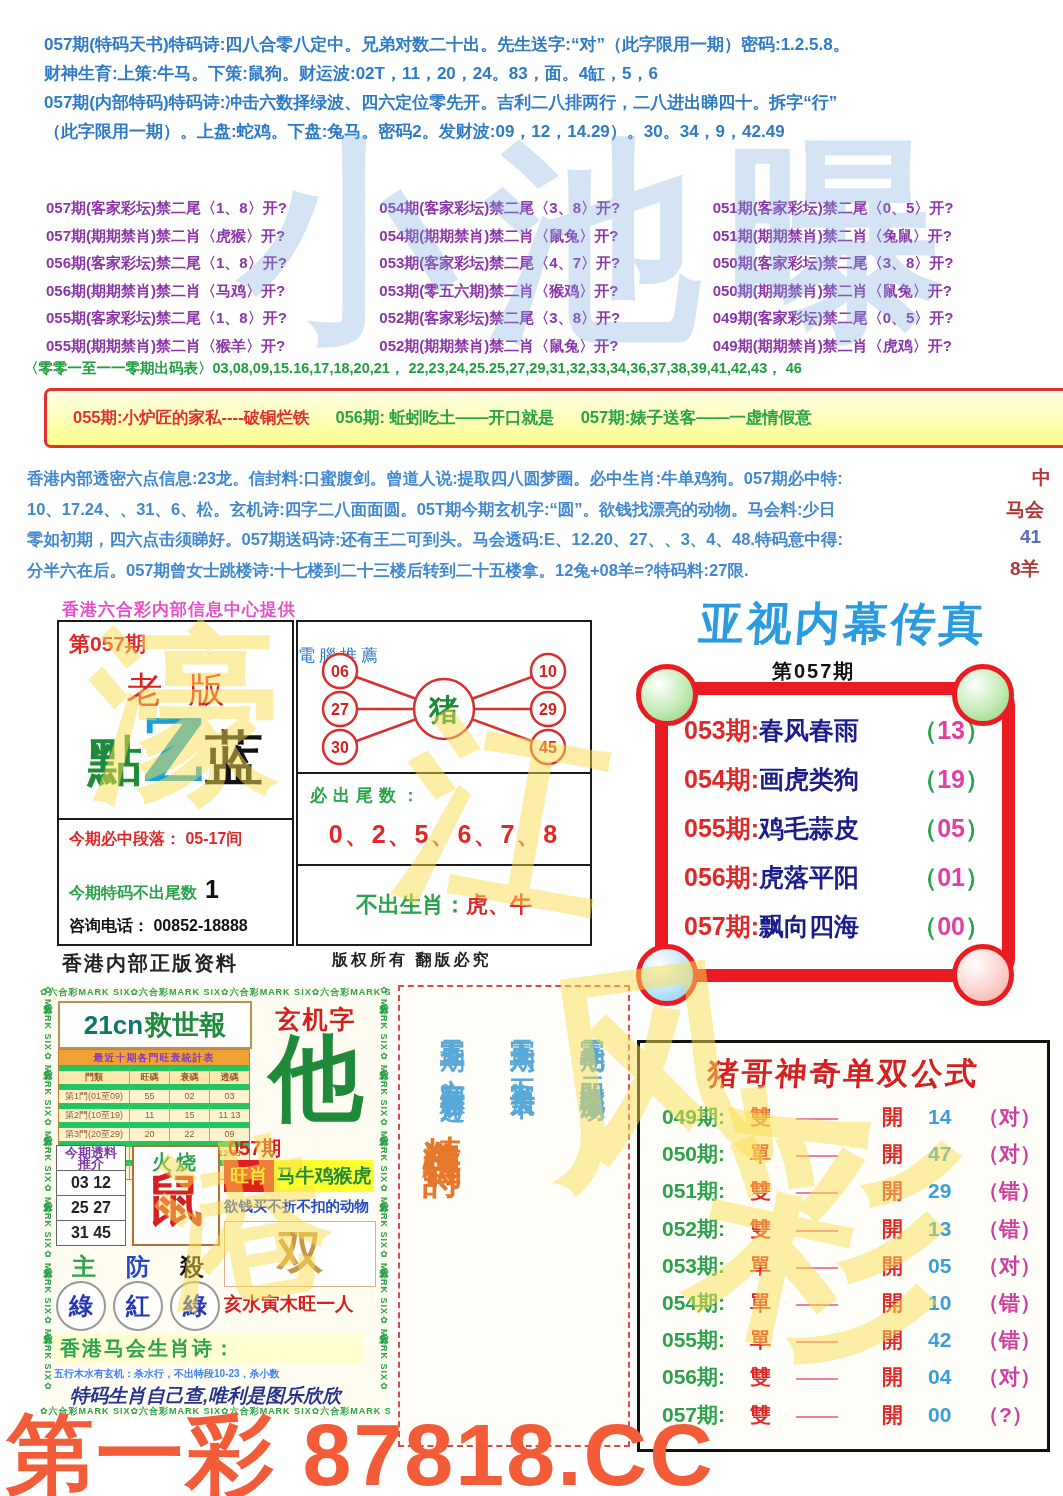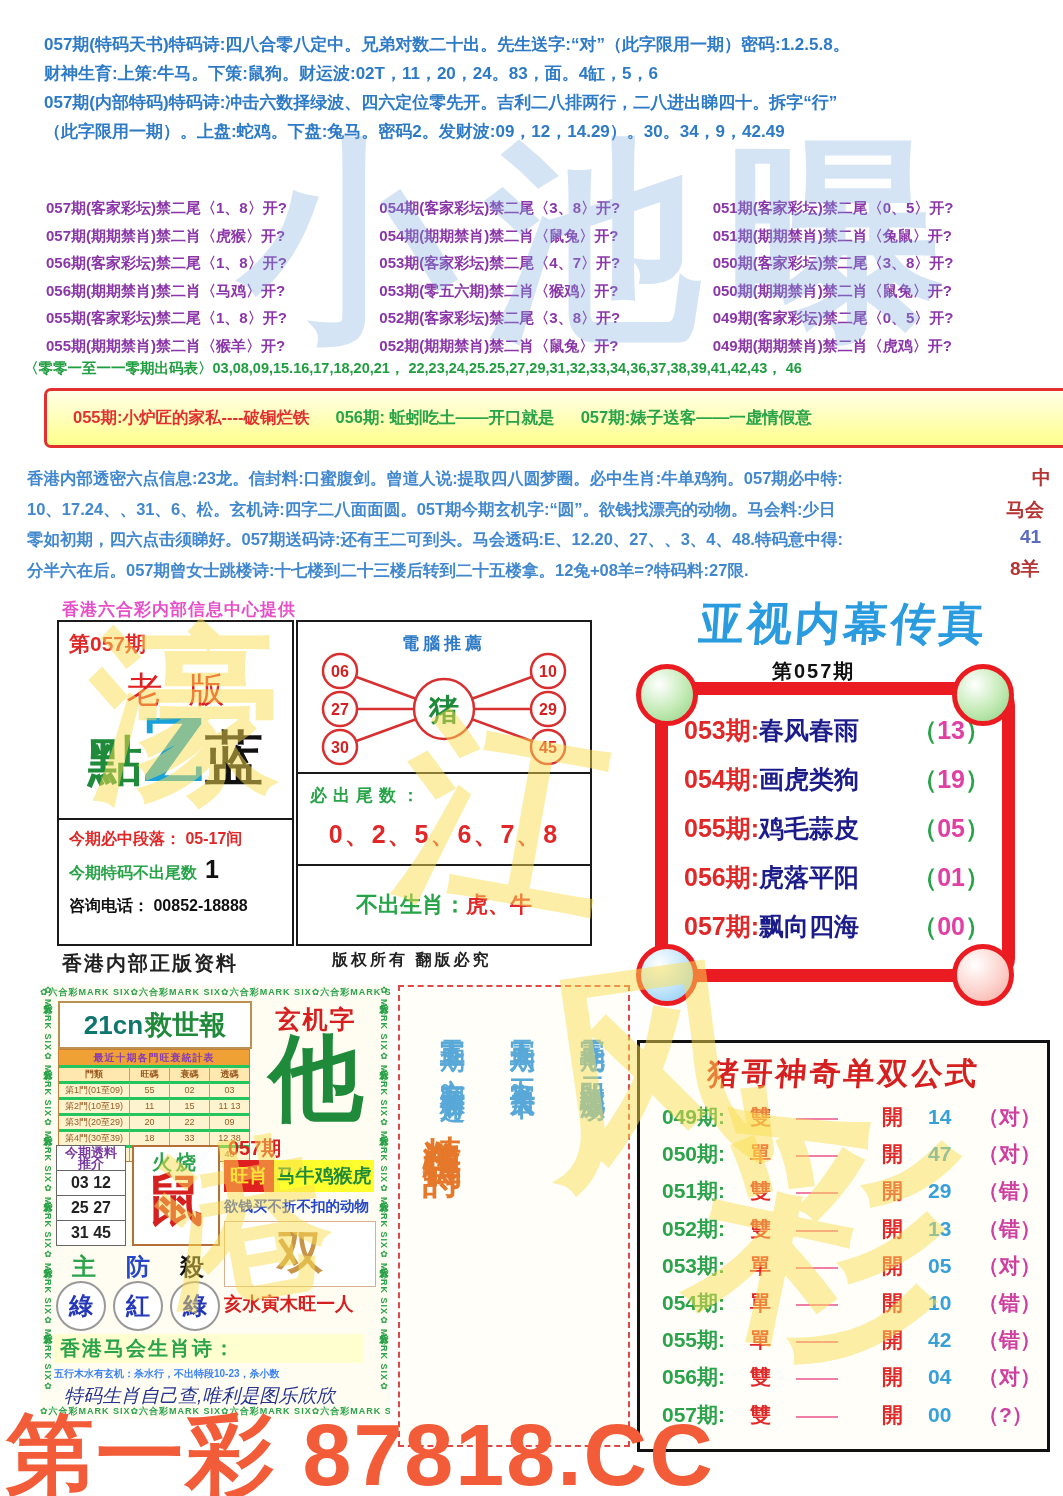--- a/index.html
+++ b/index.html
@@ -46,7 +46,7 @@
 
   
   .cp-box{left:296px;top:620px;width:292px;height:322px;border:2.5px solid #1a1a1a;background:#fff}
-  .cp-title{position:absolute;left:0;top:10px;width:100%;text-align:center;color:#2d7ac6;font-size:17px;font-weight:bold;letter-spacing:4px}
+  .cp-title{position:absolute;left:0;top:22px;width:100%;color:#2d7ac6;font-size:17px;font-weight:normal;letter-spacing:4px}
   .cp-svg{position:absolute;left:0;top:26px}
   .cp-sec2{position:absolute;left:0;top:150px;width:100%;height:92px;border-top:2.5px solid #1a1a1a;box-sizing:border-box}
   .cp-tl{position:absolute;left:12px;top:10px;color:#27a348;font-size:17px;font-weight:bold;letter-spacing:6px}

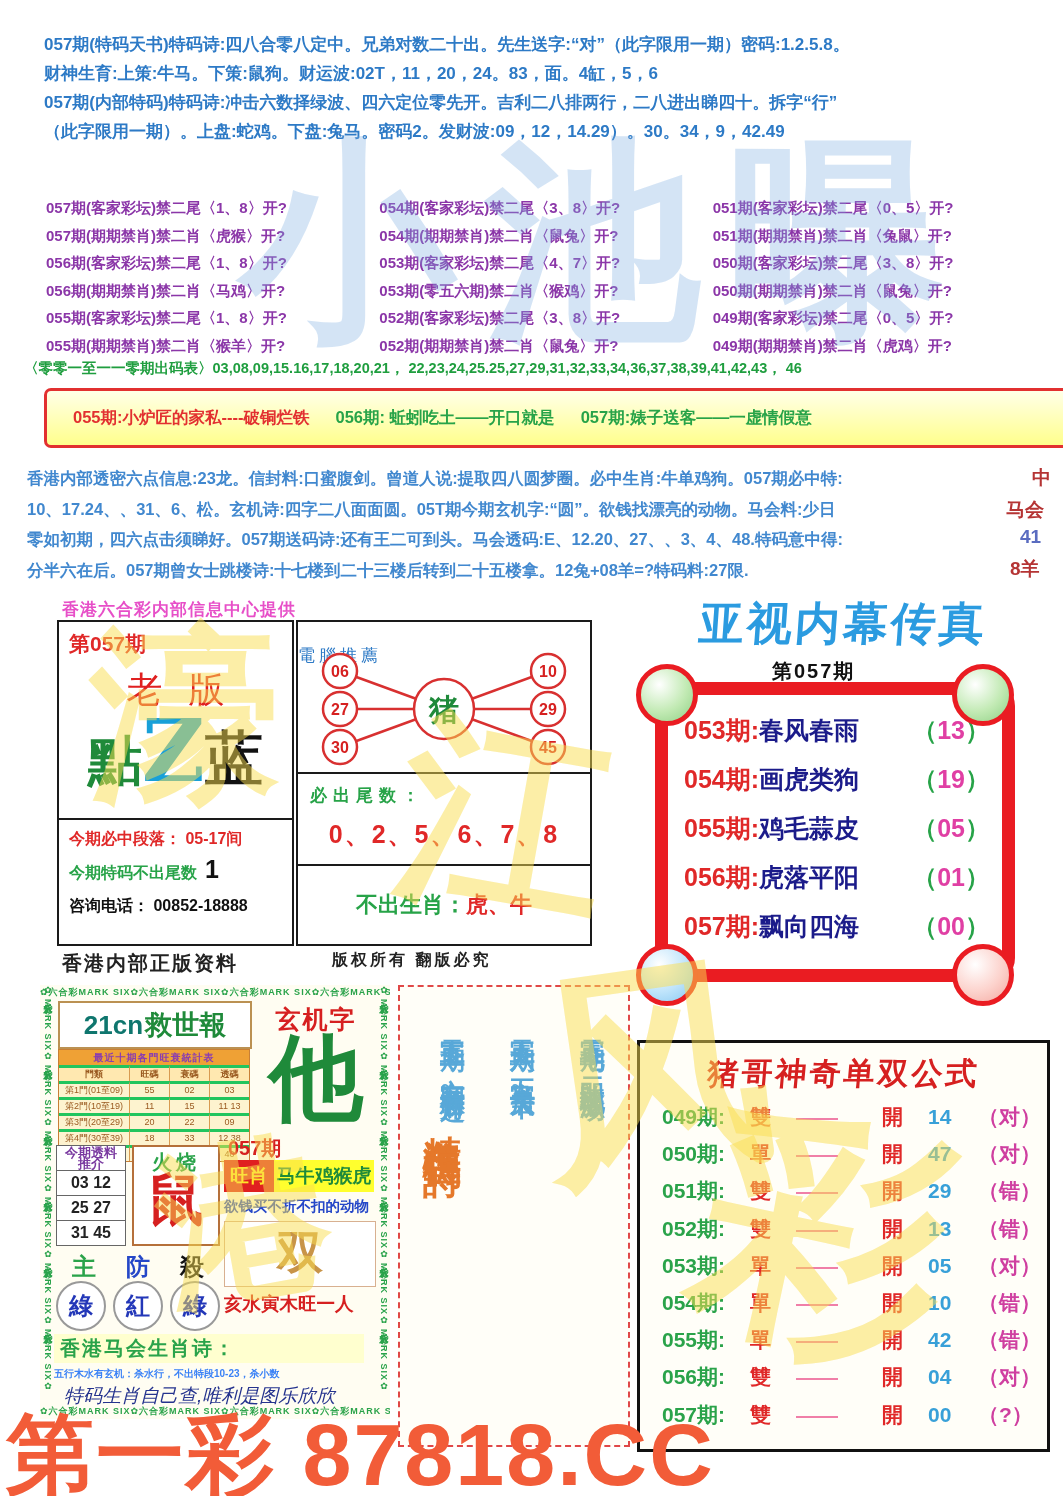--- a/index.html
+++ b/index.html
@@ -39,7 +39,7 @@
   .lp-lan{color:#111;font-size:58px;font-weight:bold;line-height:1}
   .lp-bottom{position:absolute;left:0;top:196px;width:100%;height:126px;border-top:2.5px solid #1a1a1a;box-sizing:border-box;padding:9px 10px}
   .lp-l1{color:#e02828;font-size:16px;font-weight:bold;white-space:nowrap}
-  .lp-l2{color:#27a348;font-size:16px;font-weight:bold;margin-top:5px;white-space:nowrap}
+  .lp-l2{color:#27a348;font-size:16px;font-weight:bold;margin-top:25px;white-space:nowrap}
   .lp-one{color:#111;font-size:25px;font-weight:bold;margin-left:8px}
   .lp-phone{color:#111;font-size:16px;font-weight:bold;margin-top:12px;white-space:nowrap}
   .lp-footer{left:62px;top:950px;font-size:20px;font-weight:bold;color:#222;letter-spacing:2px}

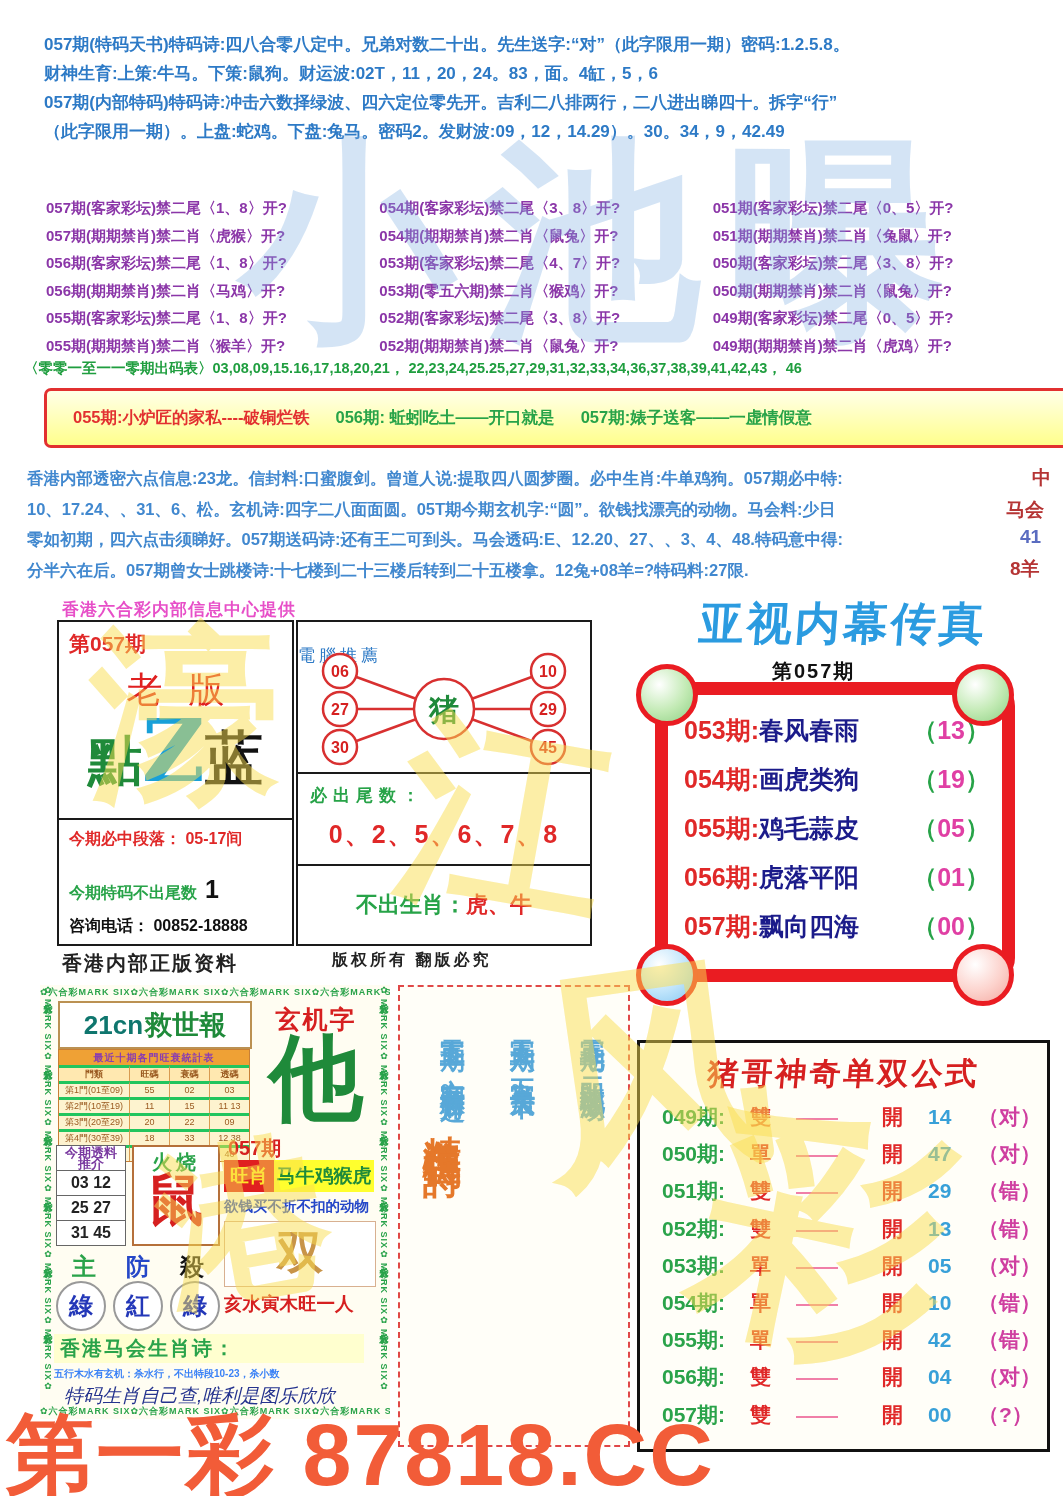--- a/index.html
+++ b/index.html
@@ -80,7 +80,7 @@
   .bl-table{position:absolute;left:18px;top:64px;width:192px;border:1.5px solid #c87f35;background:#fdf3cf;color:#9a5a20;box-sizing:border-box}
   .bl-cap{background:#efa135;color:#8a3db0;font-weight:bold;text-align:center;height:15px;line-height:15px;font-size:10px;letter-spacing:1px;overflow:hidden;white-space:nowrap}
   .bl-tr{display:flex}
-  .bl-td{flex:1;border-top:3px solid #22c55e;border-left:1px solid #d89a50;height:13px;line-height:13px;text-align:center;font-size:9px;overflow:hidden;white-space:nowrap}
+  .bl-td{flex:1;border-top:6px solid #22c55e;border-left:1px solid #d89a50;height:13px;line-height:13px;text-align:center;font-size:9px;overflow:hidden;white-space:nowrap}
   .bl-td:first-child{flex:1.8;border-left:none}
   .bl-th{background:#ffe8b0;font-weight:bold}
   .bl-xlabel{position:absolute;left:224px;top:18px;width:104px;text-align:center;color:#d62020;font-size:25px;font-weight:bold;letter-spacing:2px}

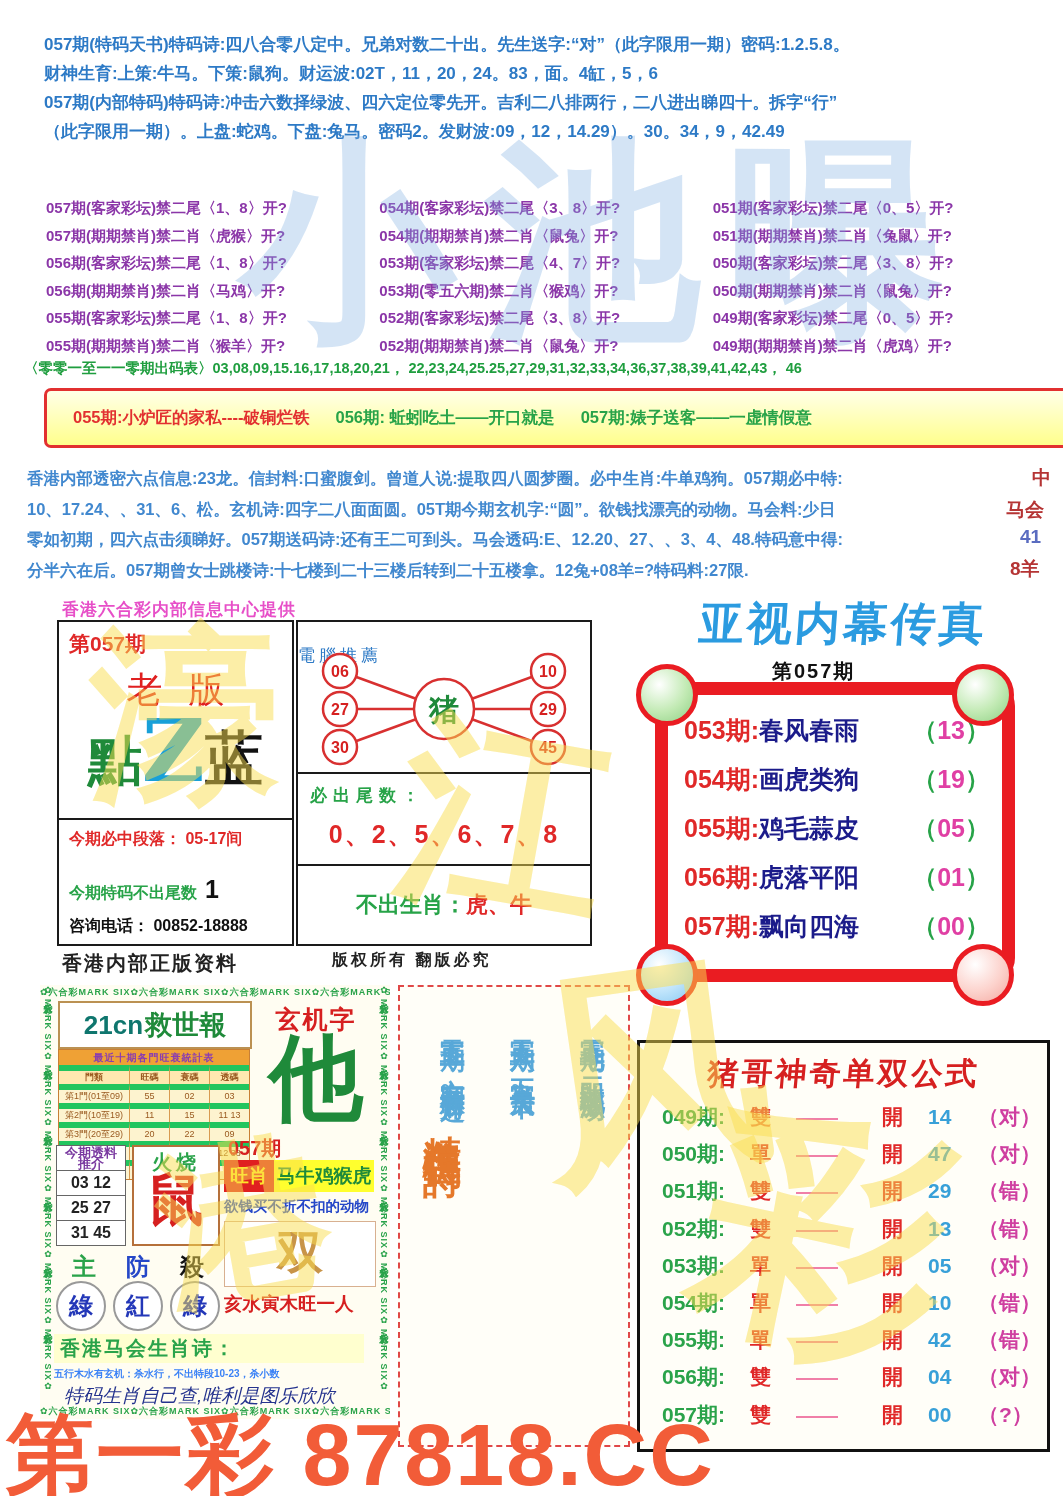--- a/index.html
+++ b/index.html
@@ -104,7 +104,7 @@
   .bl-circle{width:46px;height:46px;border-radius:50%;border:2px solid #999;background:#fff;display:flex;align-items:center;justify-content:center;color:#2337b8;font-size:24px;font-weight:bold}
   .bl-shige{position:absolute;left:14px;top:349px;width:310px;height:29px;background:#ffffcf;color:#2aa34a;font-size:20px;font-weight:bold;line-height:29px;letter-spacing:2px;padding-left:6px;box-sizing:border-box;white-space:nowrap}
   .bl-redline{position:absolute;left:14px;top:382px;width:316px;color:#3b82f6;font-size:10px;font-weight:bold;white-space:nowrap}
-  .bl-navyline{position:absolute;left:24px;top:398px;width:316px;color:#25338e;font-size:19px;font-weight:normal;font-style:italic;white-space:nowrap}
+  .bl-navyline{position:absolute;left:30px;top:398px;width:316px;color:#25338e;font-size:19px;font-weight:bold;font-style:italic;white-space:nowrap}
 
   
   .bm-box{left:398px;top:985px;width:232px;height:462px;border:2.5px dashed #e04848;background:#fffef8;box-sizing:border-box}

